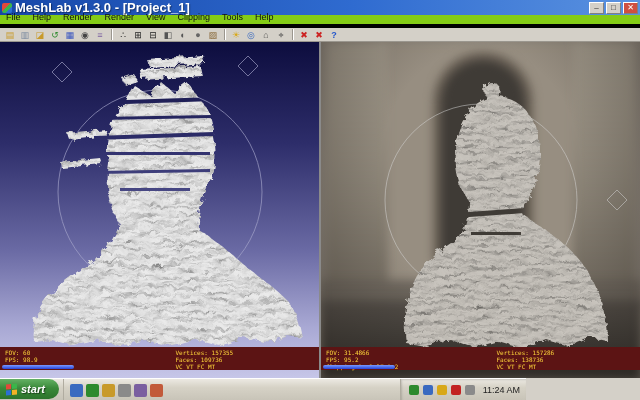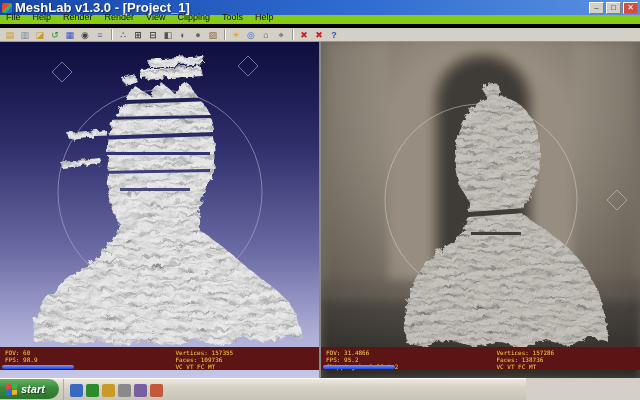--- a/index.html
+++ b/index.html
@@ -289,6 +289,14 @@
     <span class="ql-icon" style="background:#c25a3a"></span>
   </div>
   <div class="tb-spacer"></div>
+  <div class="tray">
+    <span class="tray-icon" style="background:#2d8a2d"></span>
+    <span class="tray-icon" style="background:#3a6ac0"></span>
+    <span class="tray-icon" style="background:#d8a818"></span>
+    <span class="tray-icon" style="background:#c22222"></span>
+    <span class="tray-icon" style="background:#8a8a8a"></span>
+    <span class="clock">11:24 AM</span>
+  </div>
 </div>
 
 </body></html>

